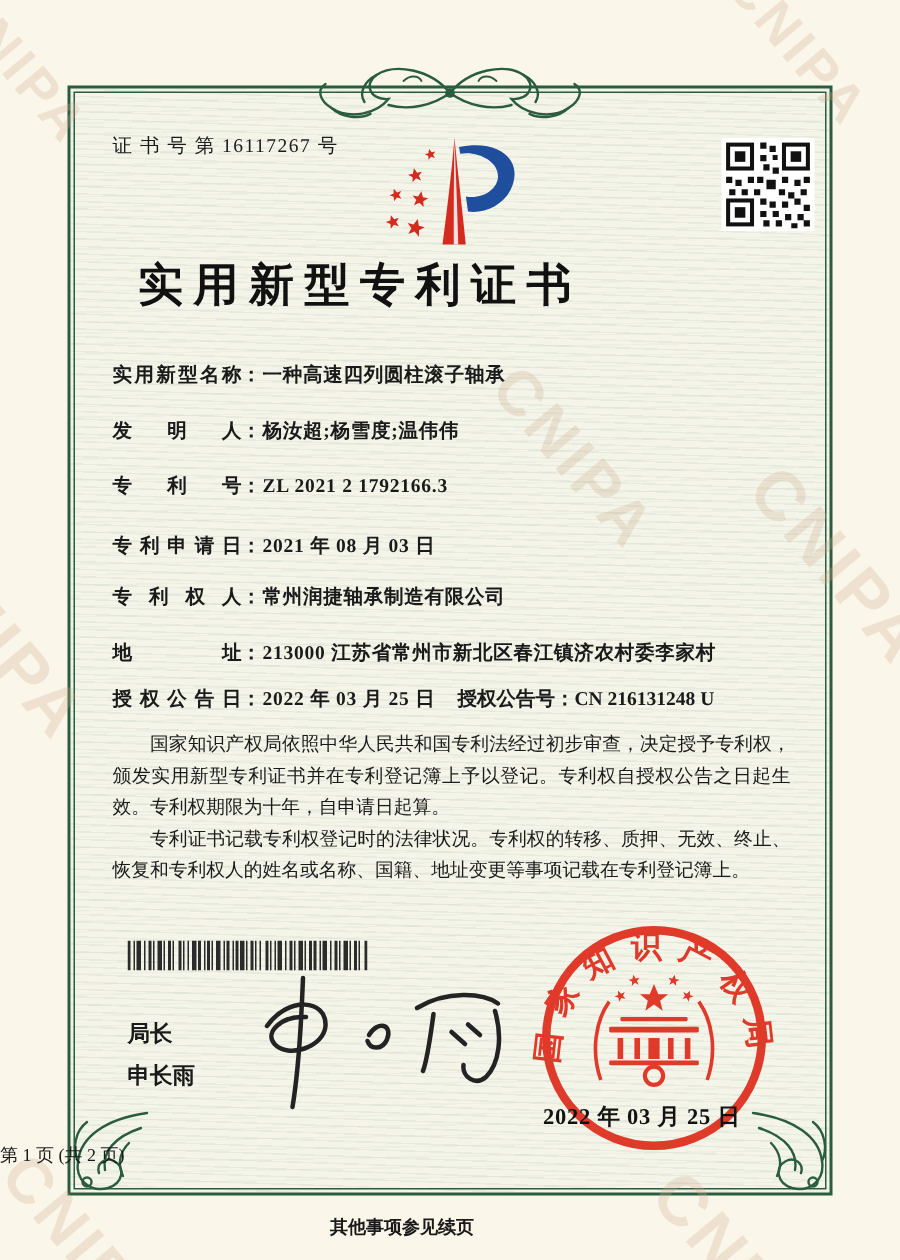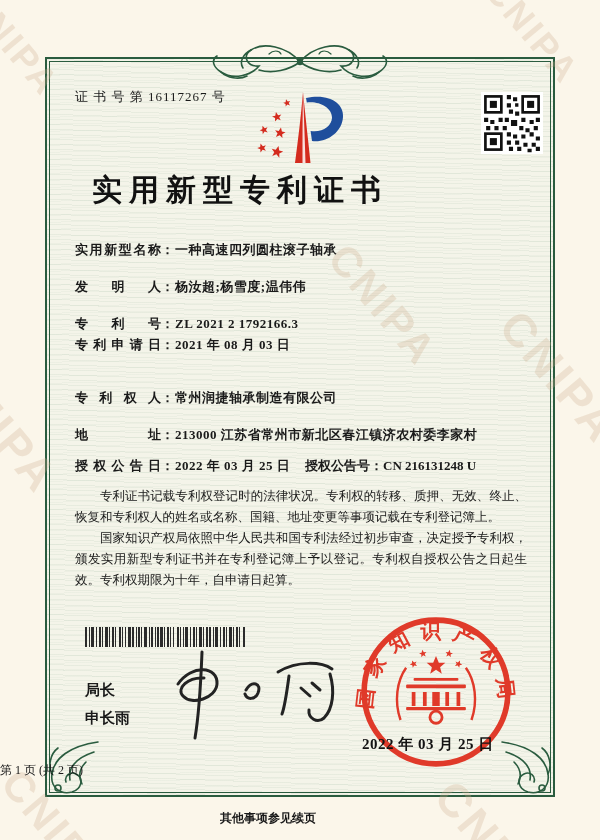--- a/index.html
+++ b/index.html
@@ -167,7 +167,7 @@
     <div class="field" style="top:315px;">
       <span class="lbl">专利号</span><span class="colon">：</span><span class="val">ZL 2021 2 1792166.3</span>
     </div>
-    <div class="field" style="top:336px;">
+    <div class="field" style="top:355px;">
       <span class="lbl">专利申请日</span><span class="colon">：</span><span class="val">2021 年 08 月 03 日</span>
     </div>
     <div class="field" style="top:389px;">

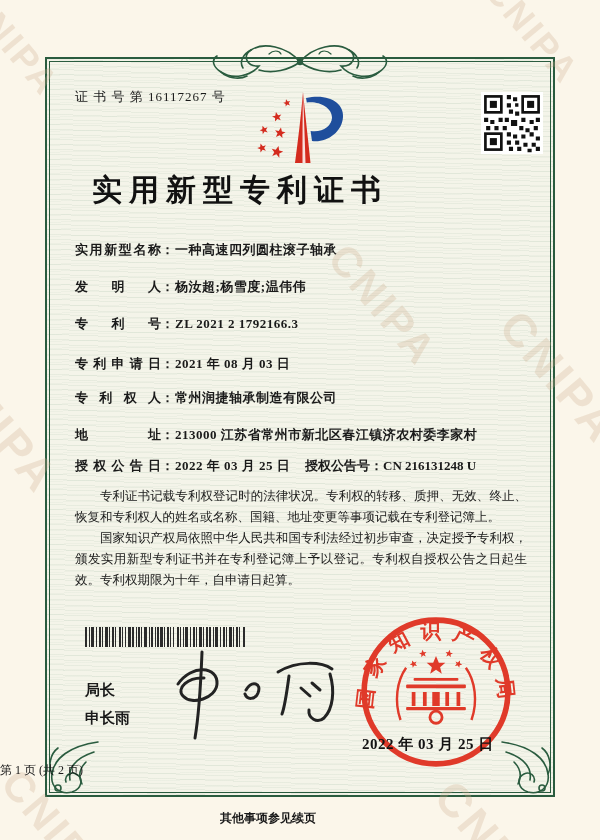--- a/index.html
+++ b/index.html
@@ -184,8 +184,8 @@
     </div>
 
     <div class="paras">
+      <p>国家知识产权局依照中华人民共和国专利法经过初步审查，决定授予专利权，颁发实用新型专利证书并在专利登记簿上予以登记。专利权自授权公告之日起生效。专利权期限为十年，自申请日起算。</p>
       <p>专利证书记载专利权登记时的法律状况。专利权的转移、质押、无效、终止、恢复和专利权人的姓名或名称、国籍、地址变更等事项记载在专利登记簿上。</p>
-      <p>国家知识产权局依照中华人民共和国专利法经过初步审查，决定授予专利权，颁发实用新型专利证书并在专利登记簿上予以登记。专利权自授权公告之日起生效。专利权期限为十年，自申请日起算。</p>
     </div>
 
     <svg class="barcode" viewBox="0 0 160 20" preserveAspectRatio="none">

